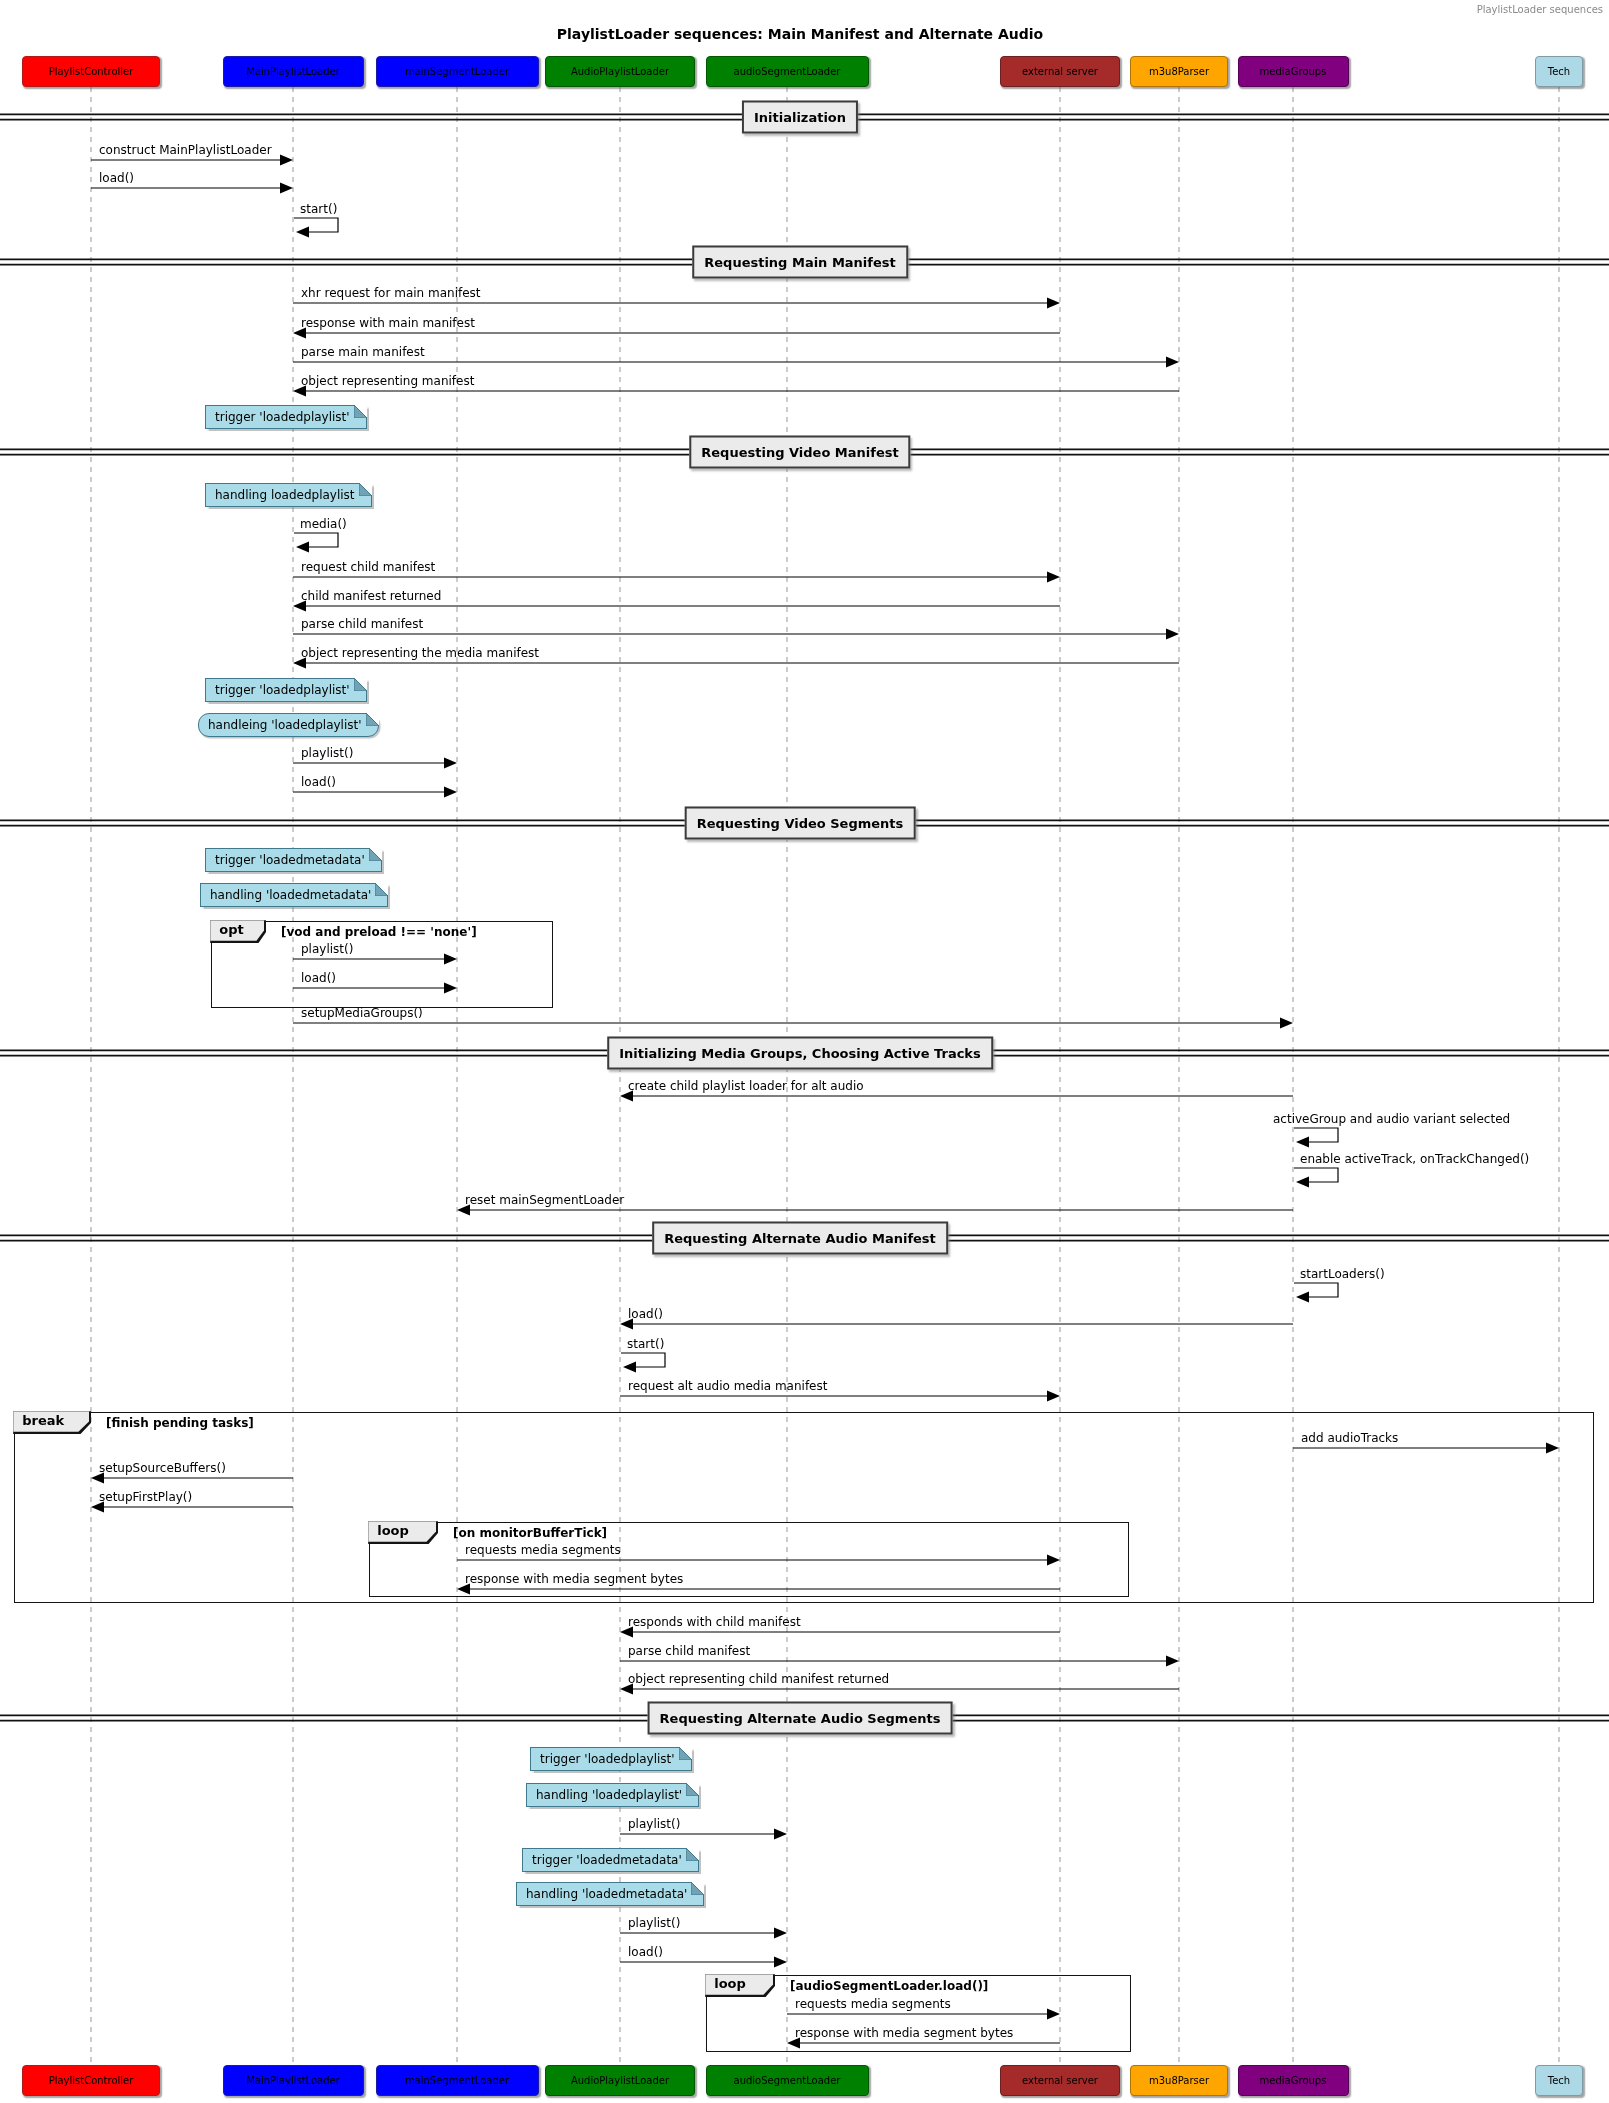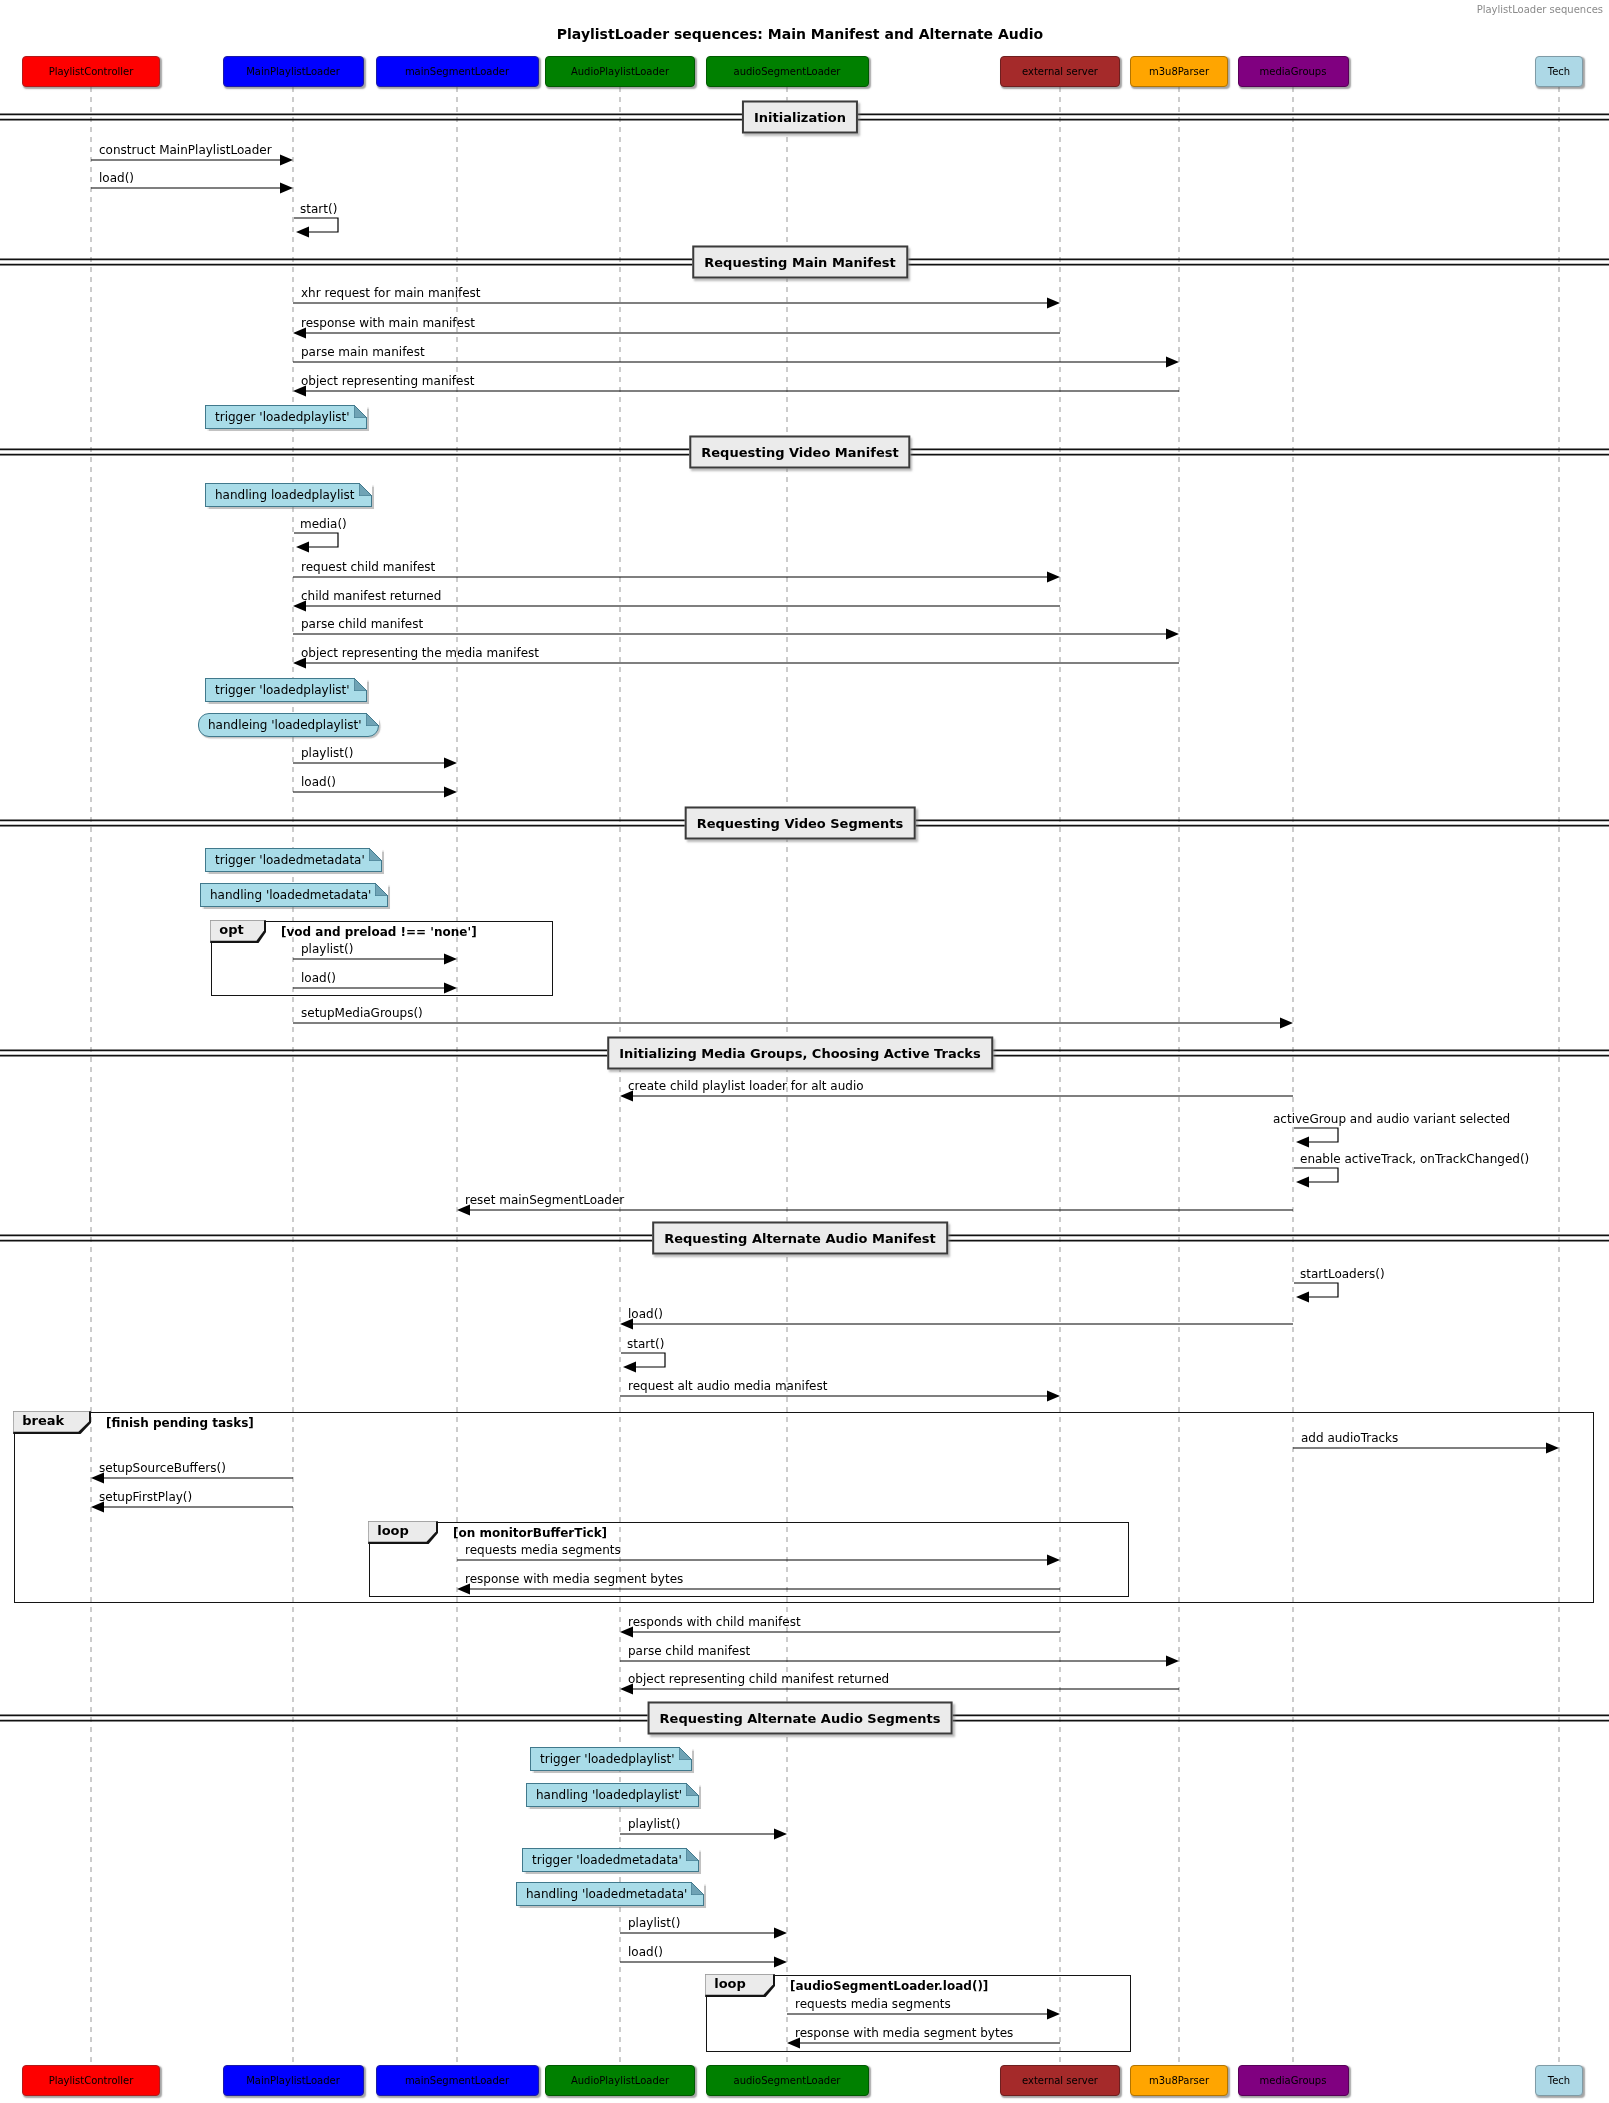--- a/index.html
+++ b/index.html
@@ -197,7 +197,7 @@
           <path d="M0,0 L13,0 L13,13 Z" fill="#ffffff"></path>
           <path d="M0,0 L13,13 L0,13 Z" fill="#6fa3b5" stroke="#41798c" stroke-width="1"></path>
         </svg></div>
-      <div class="frame" style="left:211px;top:921px;width:342px;height:75px;">
+      <div class="frame" style="left:211px;top:921px;width:342px;height:87px;">
         <span class="frame-tab" style="width: 56px;">
           <span class="frame-tab-inner"></span>
           <span class="frame-tab-label">opt</span>

